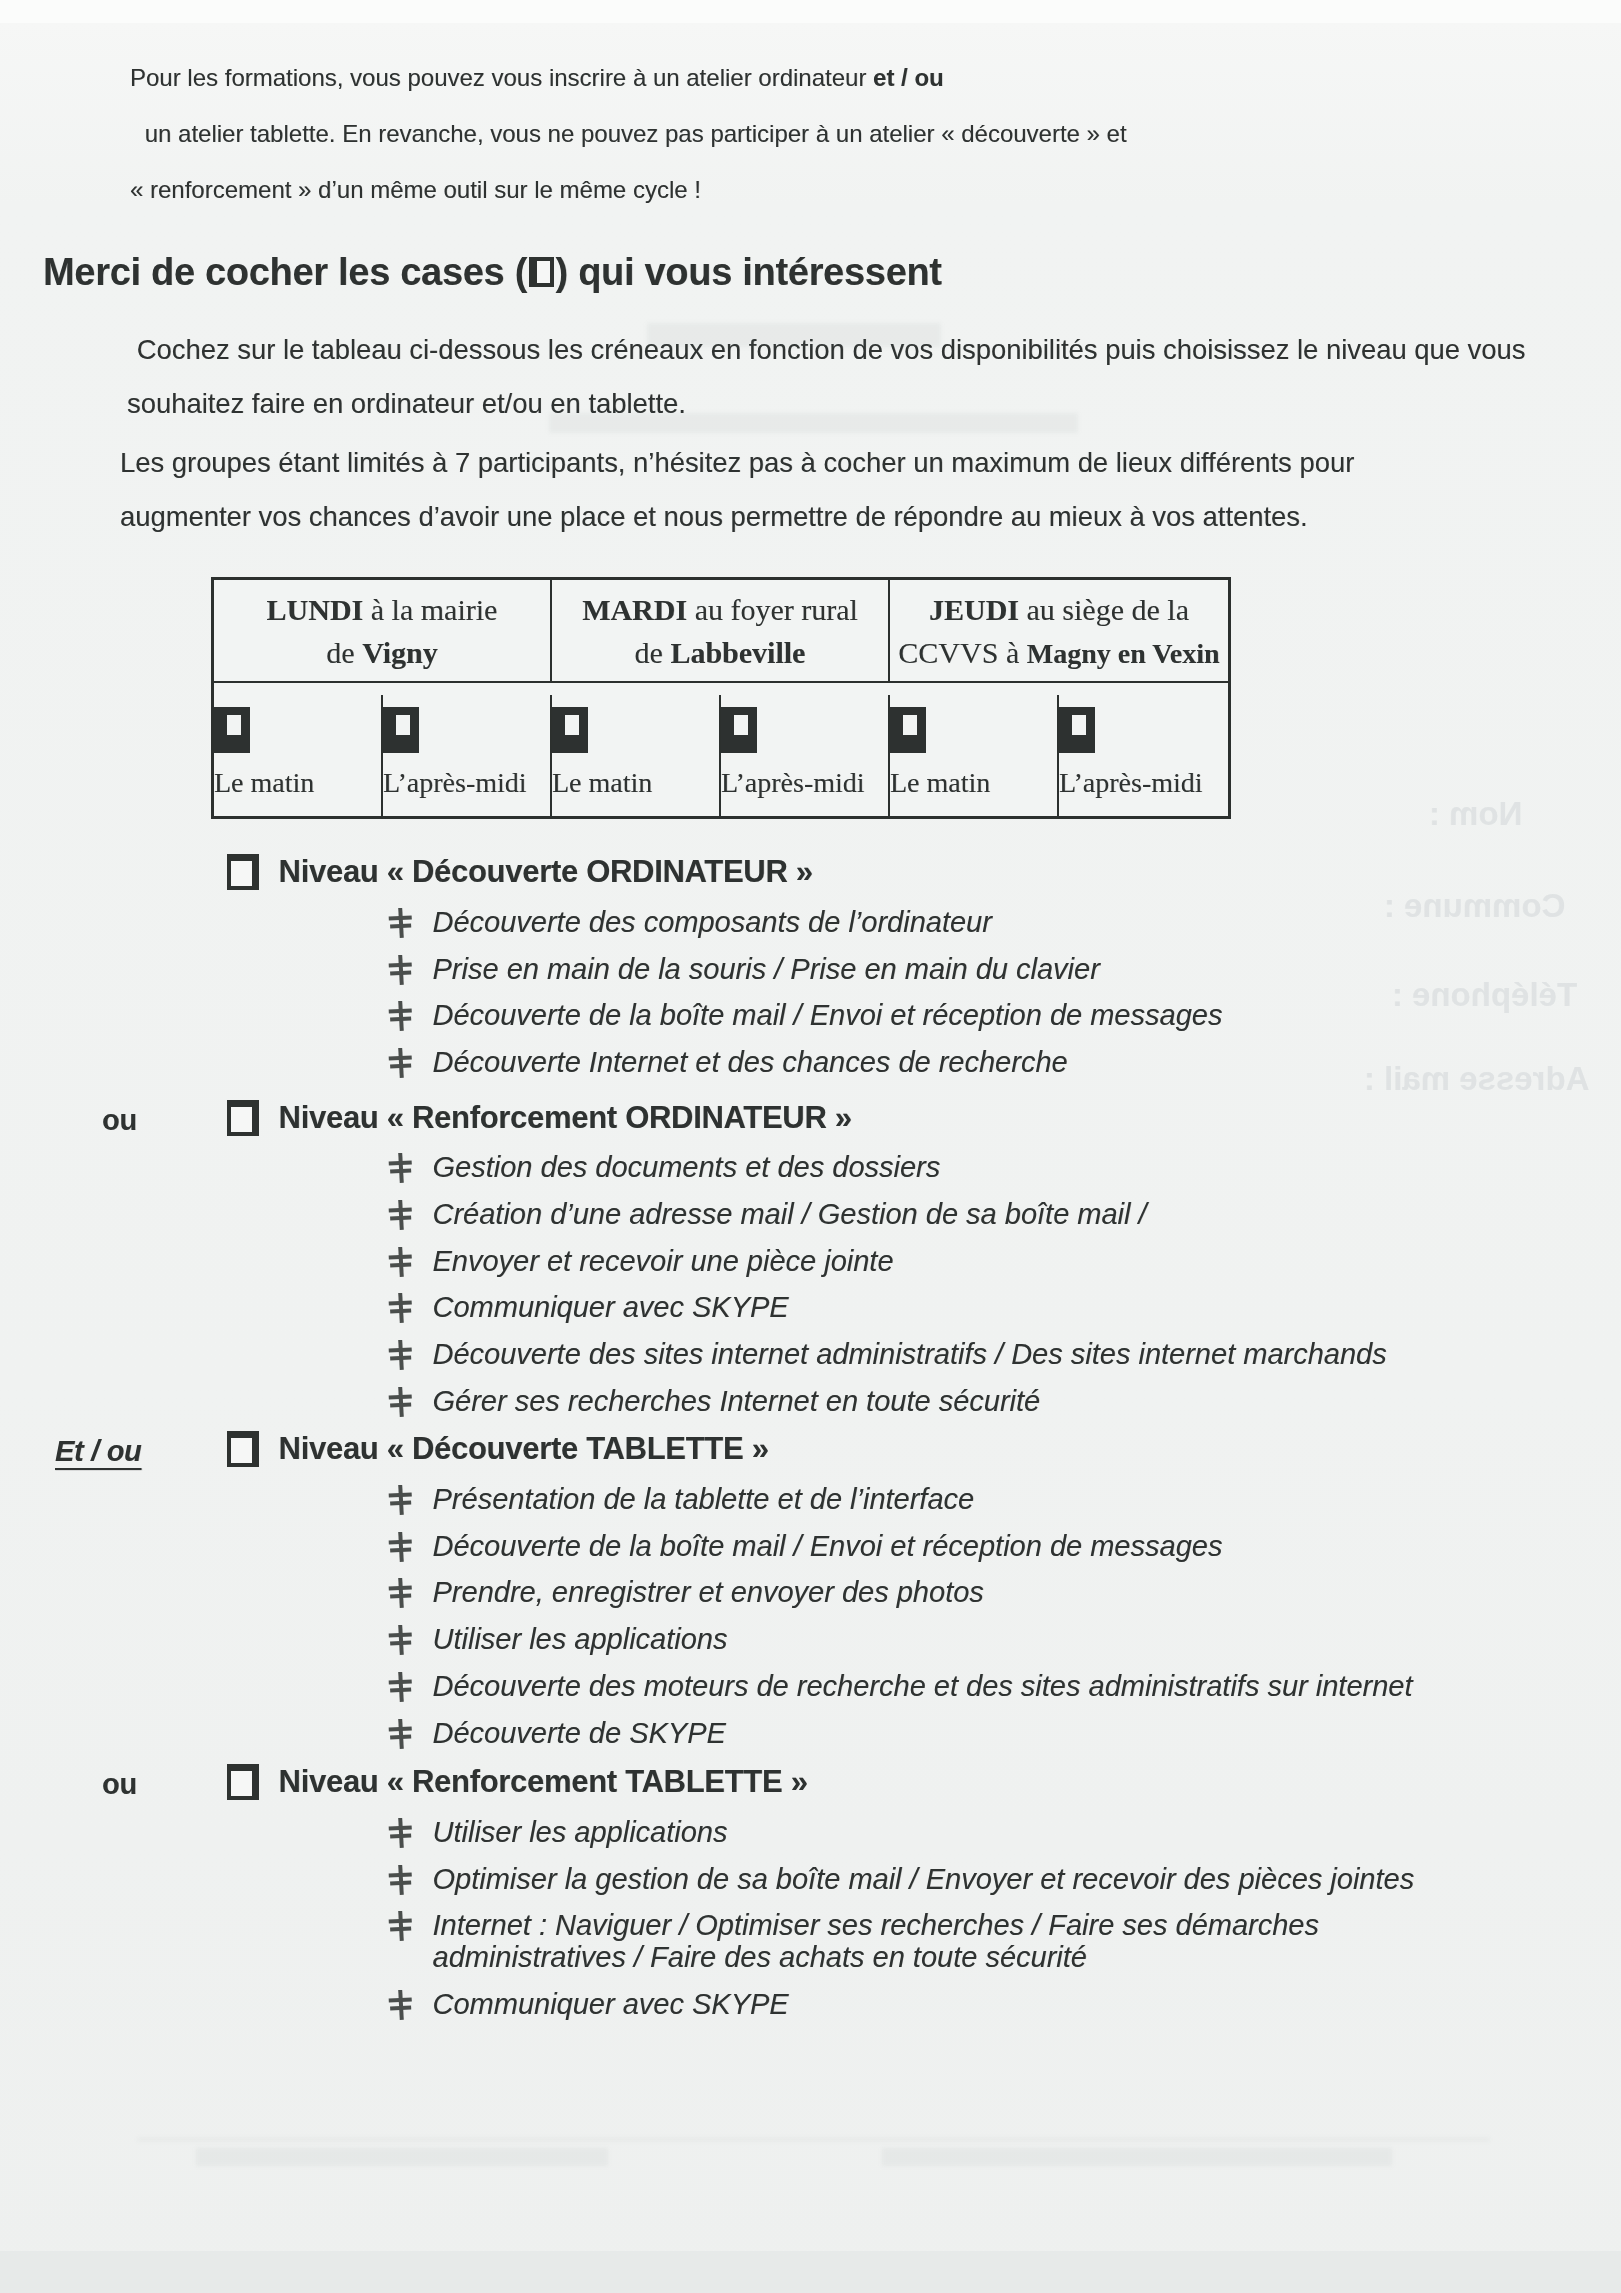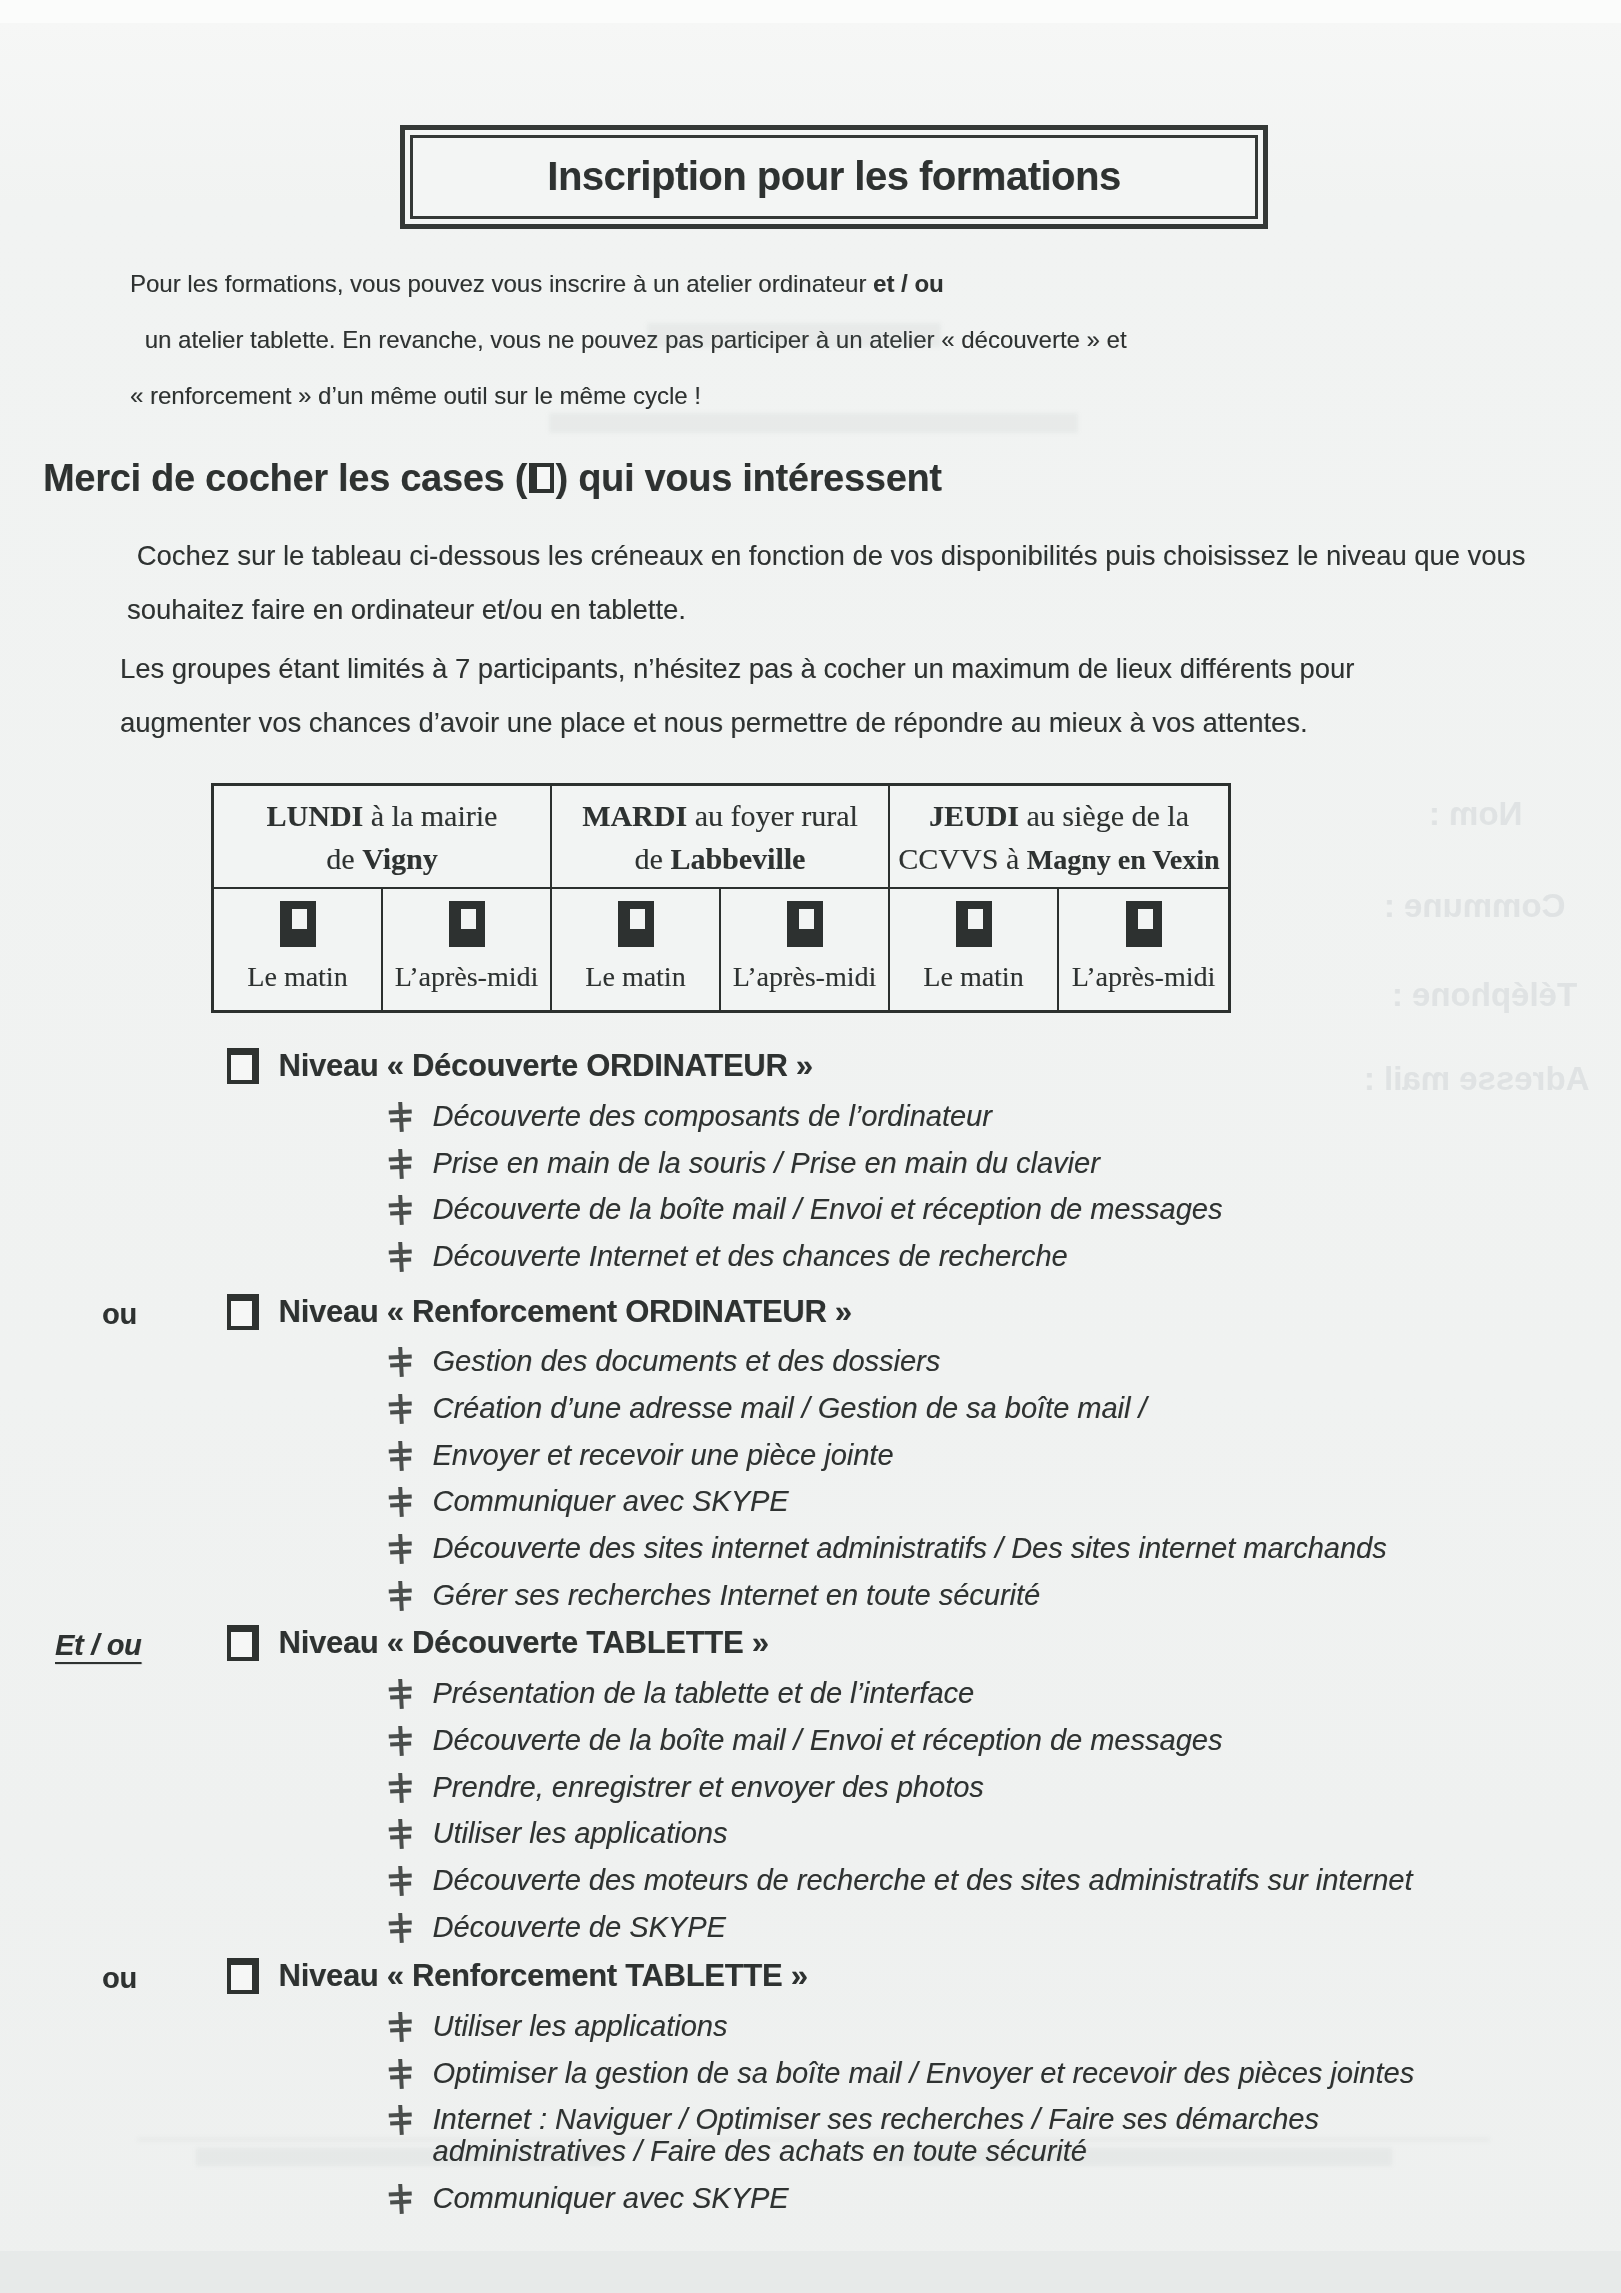--- a/index.html
+++ b/index.html
@@ -161,11 +161,6 @@
   <div class="ghost-bar gb4"></div>
   <div class="ghost-bar gb5"></div>
 
-  <div class="title-outer">
-    <div class="title-inner">
-      <span class="txt">Inscription pour les formations</span>
-    </div>
-  </div>
 
   <div class="intro txt">
     <div class="l1"><span>Pour les formations, vous pouvez vous inscrire à un atelier ordinateur </span><b>et / ou</b></div>

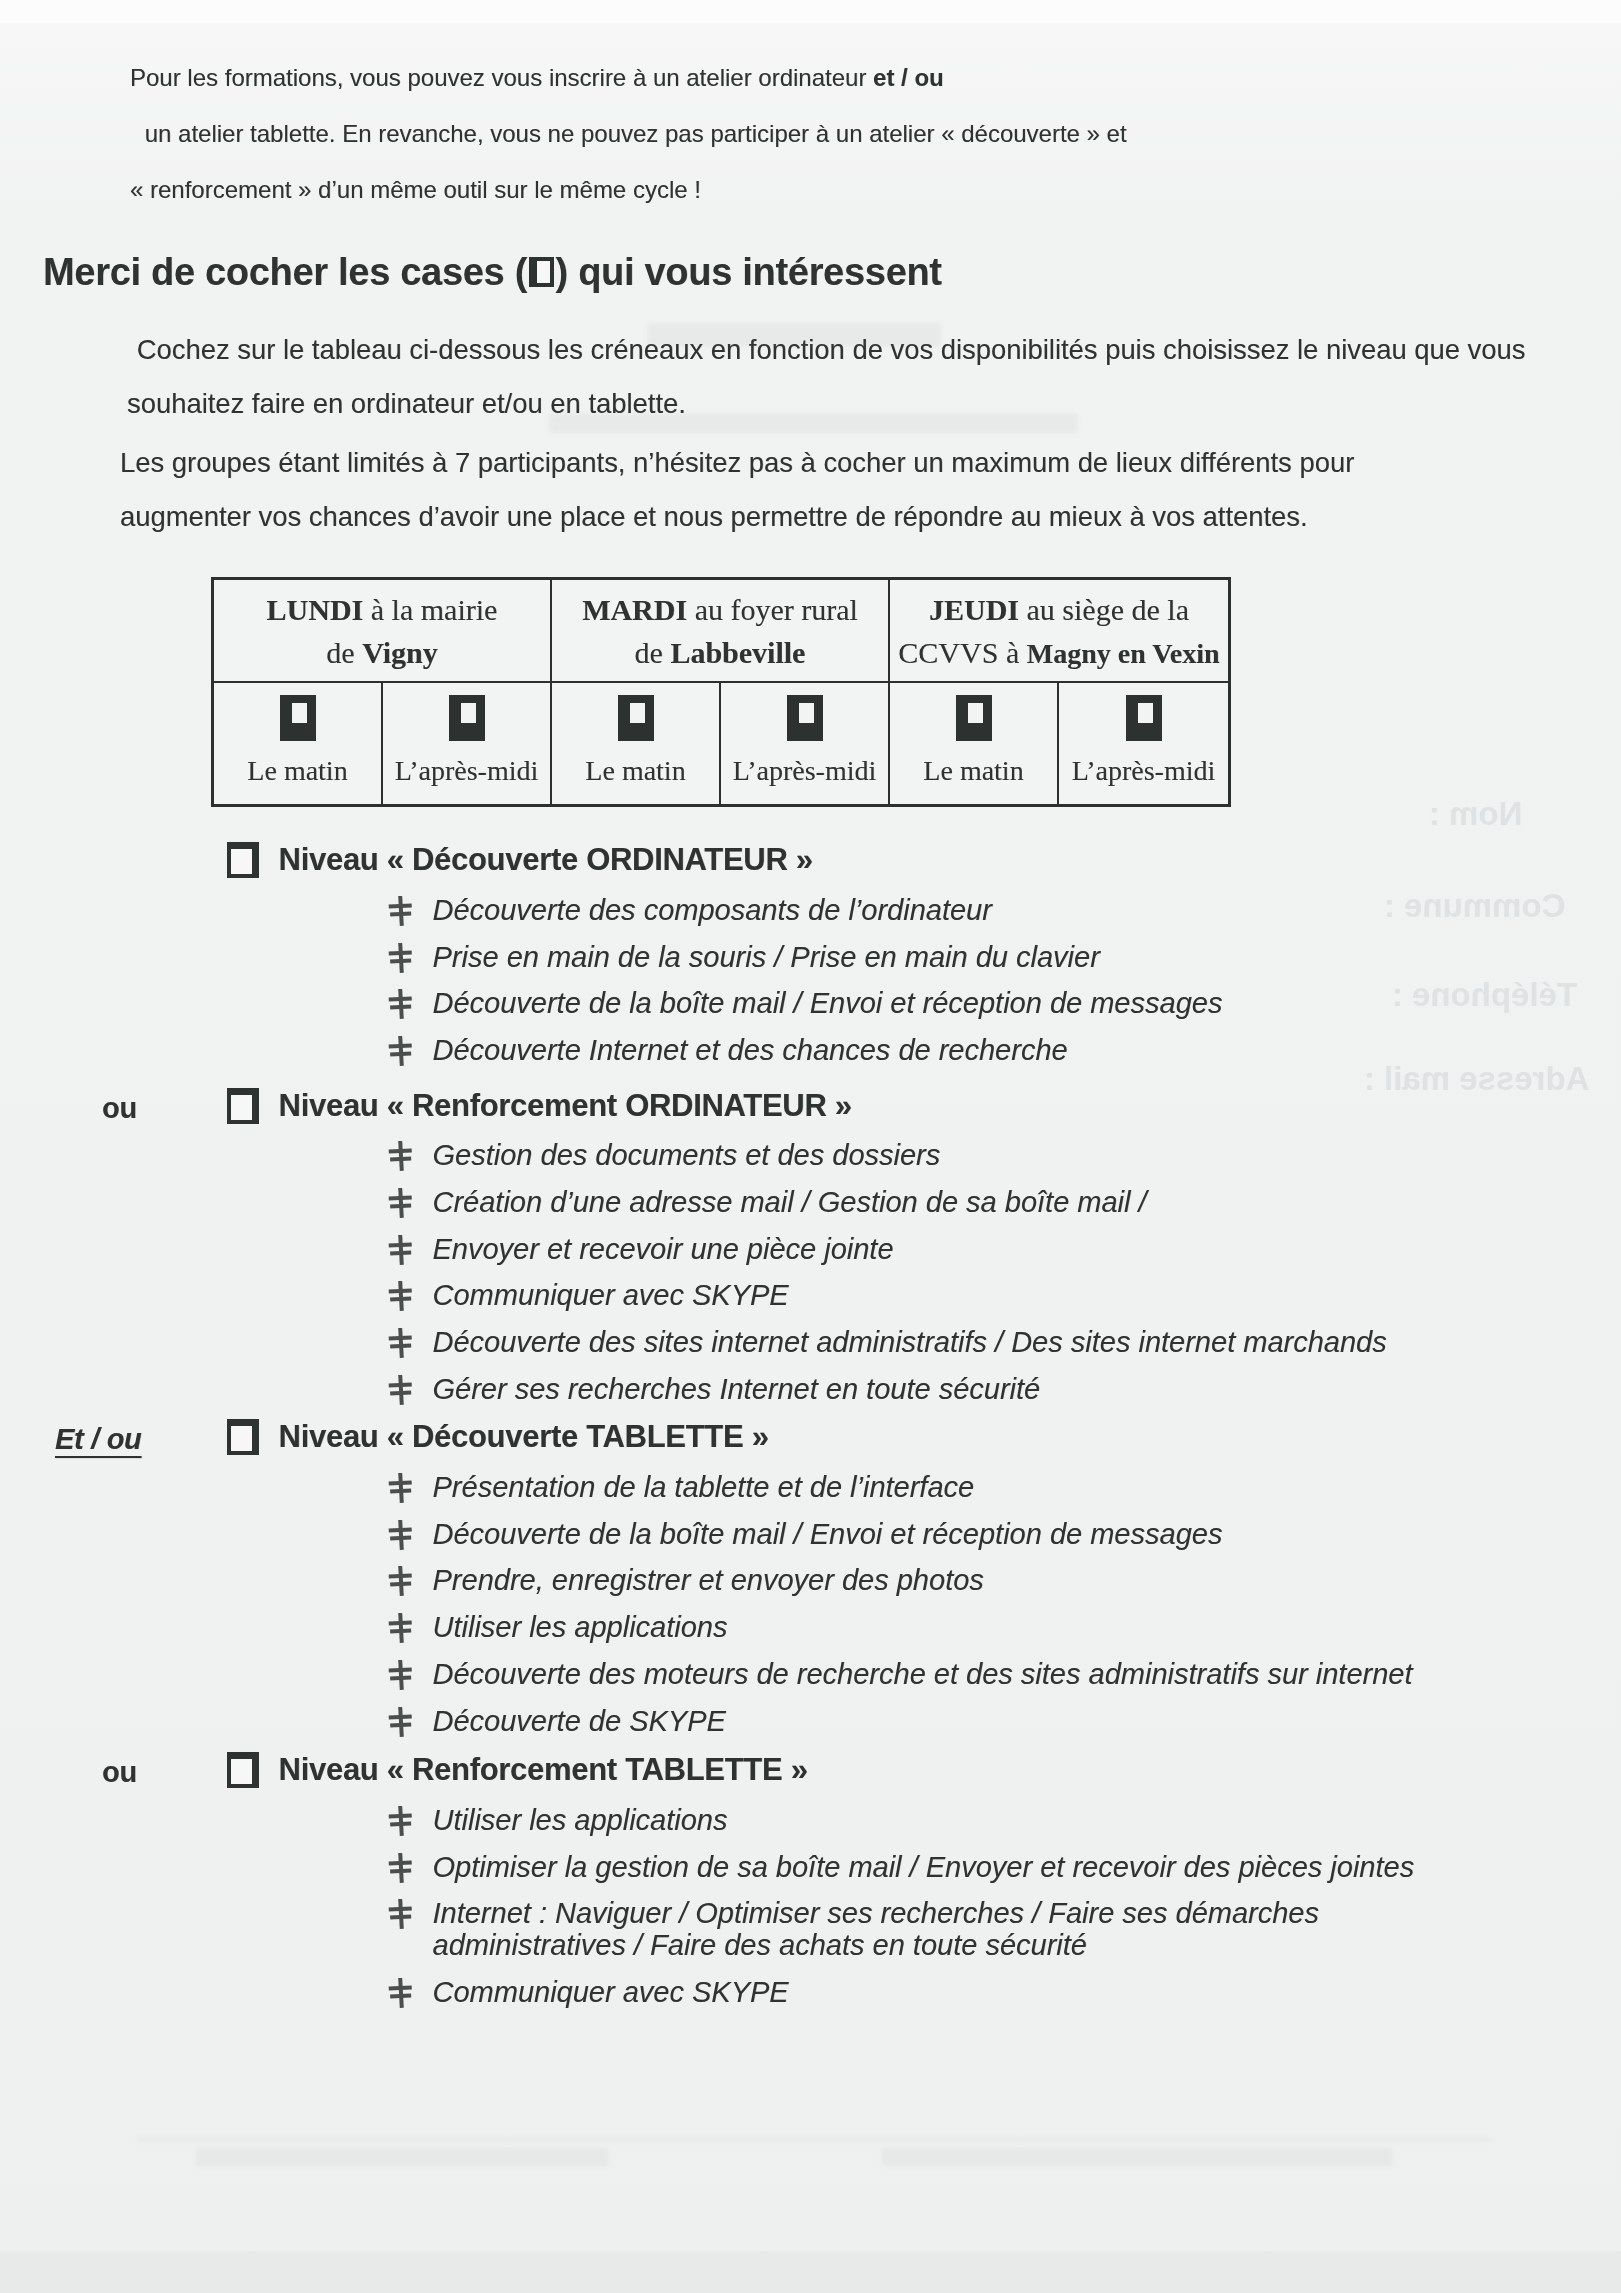--- a/index.html
+++ b/index.html
@@ -73,8 +73,9 @@
   .day-cell b { font-weight:bold; }
   .day-cell .ccvvs-bold { font-size:28px; }
   .slot-cell {
-    text-align:center; padding:11.8px 0 17.6px 0;
+    padding:11.8px 0 17.6px 0;
     border-right:2.9px solid #2c302e;
+    margin-top:12px;
   }
   .slot-cell.last { border-right:none; }
   .slot-box {

